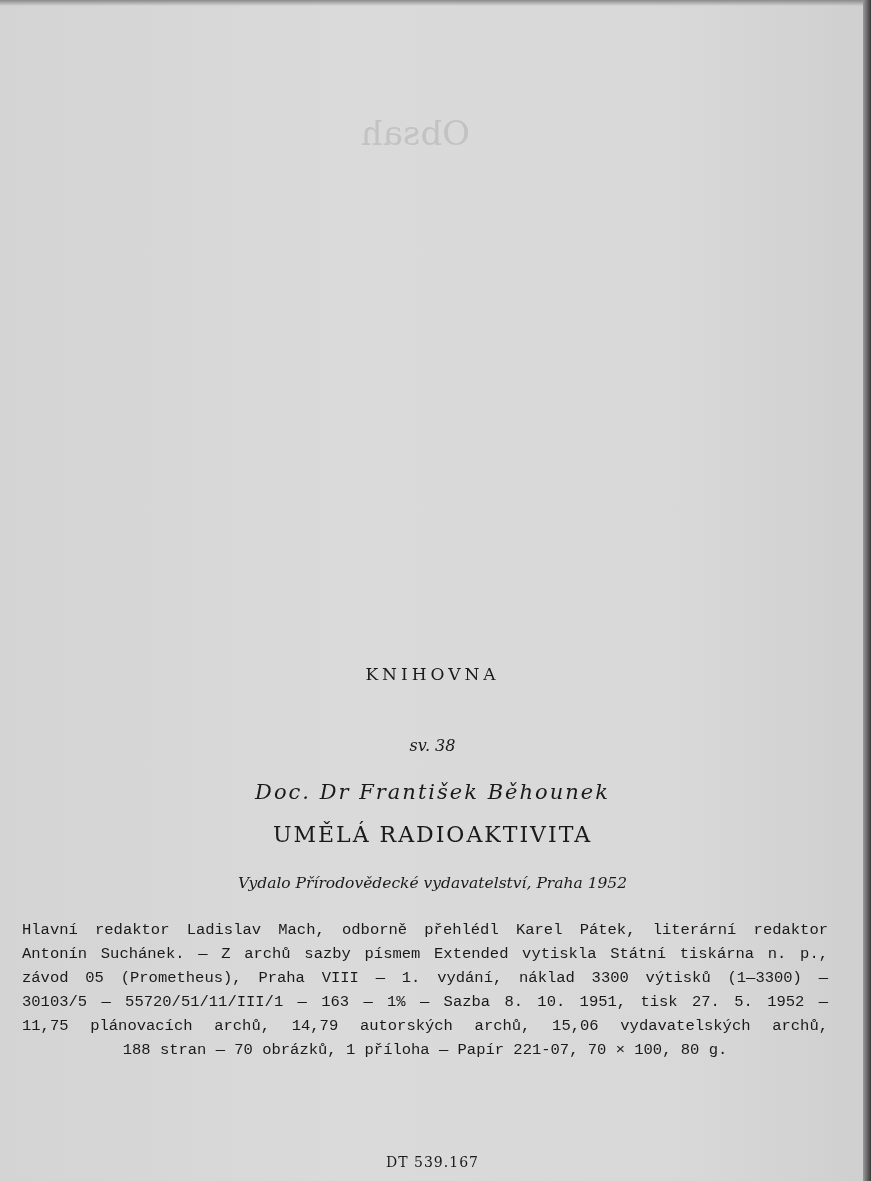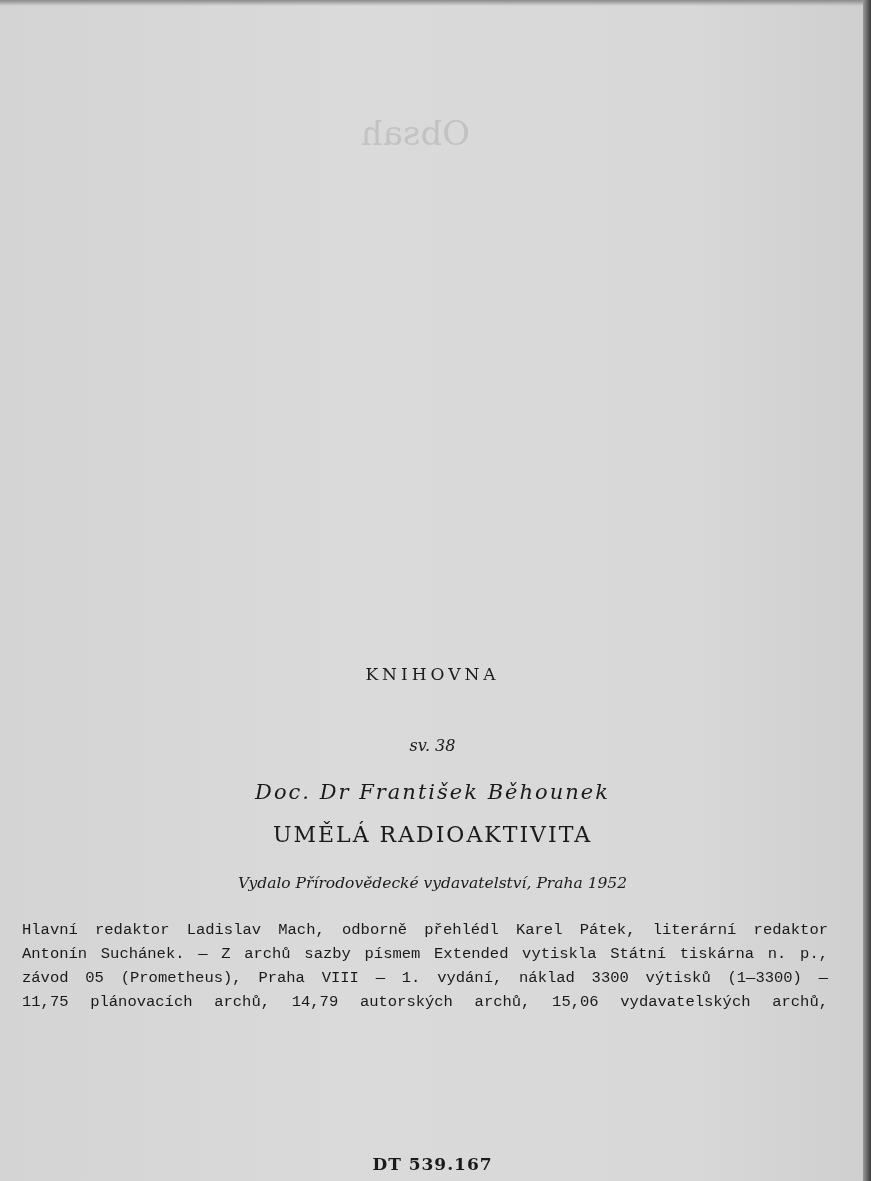--- a/index.html
+++ b/index.html
@@ -93,6 +93,7 @@
     <span class="line">Hlavní redaktor Ladislav Mach, odborně přehlédl Karel Pátek, literární redaktor</span>
     <span class="line">Antonín Suchánek. — Z archů sazby písmem Extended vytiskla Státní tiskárna n. p.,</span>
     <span class="line">závod 05 (Prometheus), Praha VIII — 1. vydání, náklad 3300 výtisků (1—3300) —</span>
+    <span class="line">30103/5 — 55720/51/11/III/1 — 163 — 1% — Sazba 8. 10. 1951, tisk 27. 5. 1952 —</span>
     <span class="line">11,75 plánovacích archů, 14,79 autorských archů, 15,06 vydavatelských archů,</span>
   </div>
 

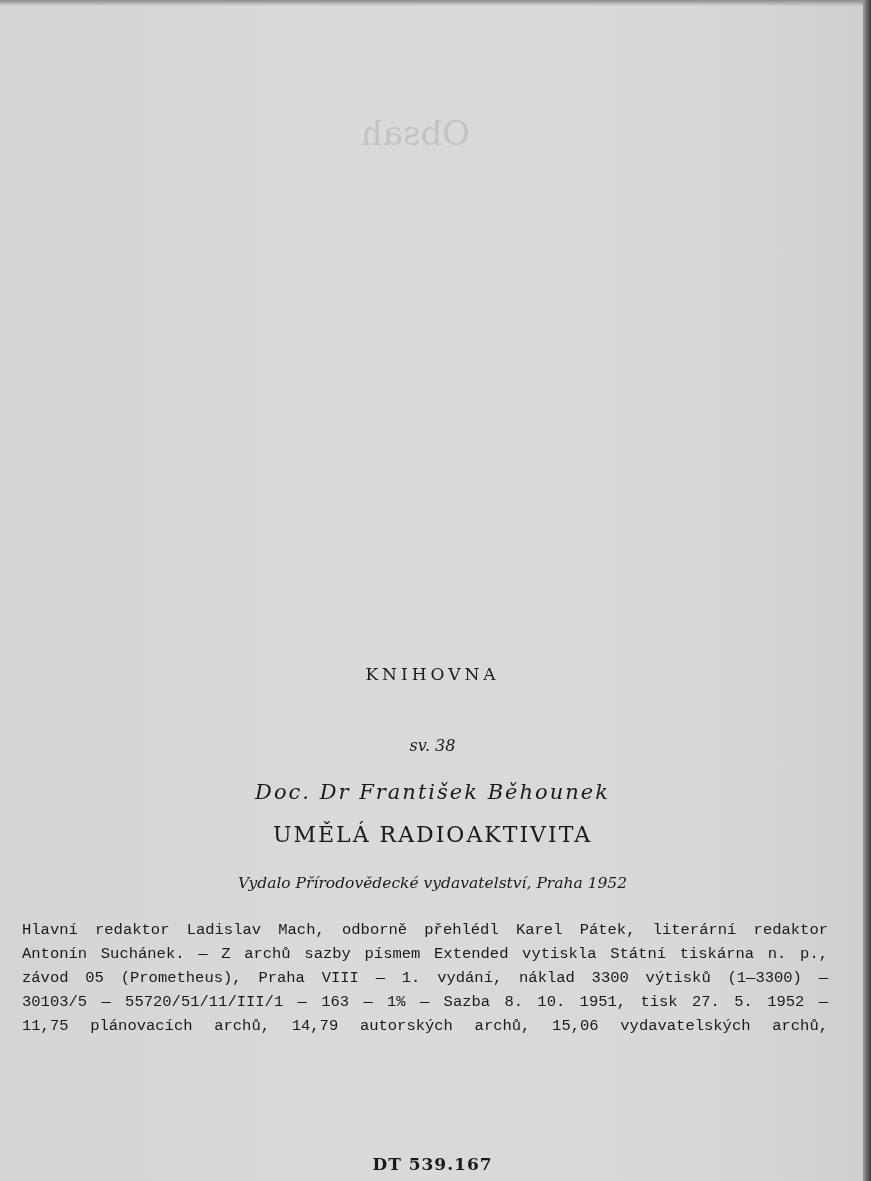--- a/index.html
+++ b/index.html
@@ -95,6 +95,7 @@
     <span class="line">závod 05 (Prometheus), Praha VIII — 1. vydání, náklad 3300 výtisků (1—3300) —</span>
     <span class="line">30103/5 — 55720/51/11/III/1 — 163 — 1% — Sazba 8. 10. 1951, tisk 27. 5. 1952 —</span>
     <span class="line">11,75 plánovacích archů, 14,79 autorských archů, 15,06 vydavatelských archů,</span>
+    <span class="line center">188 stran — 70 obrázků, 1 příloha — Papír 221-07, 70 × 100, 80 g.</span>
   </div>
 
   <div class="c dt">DT 539.167</div>

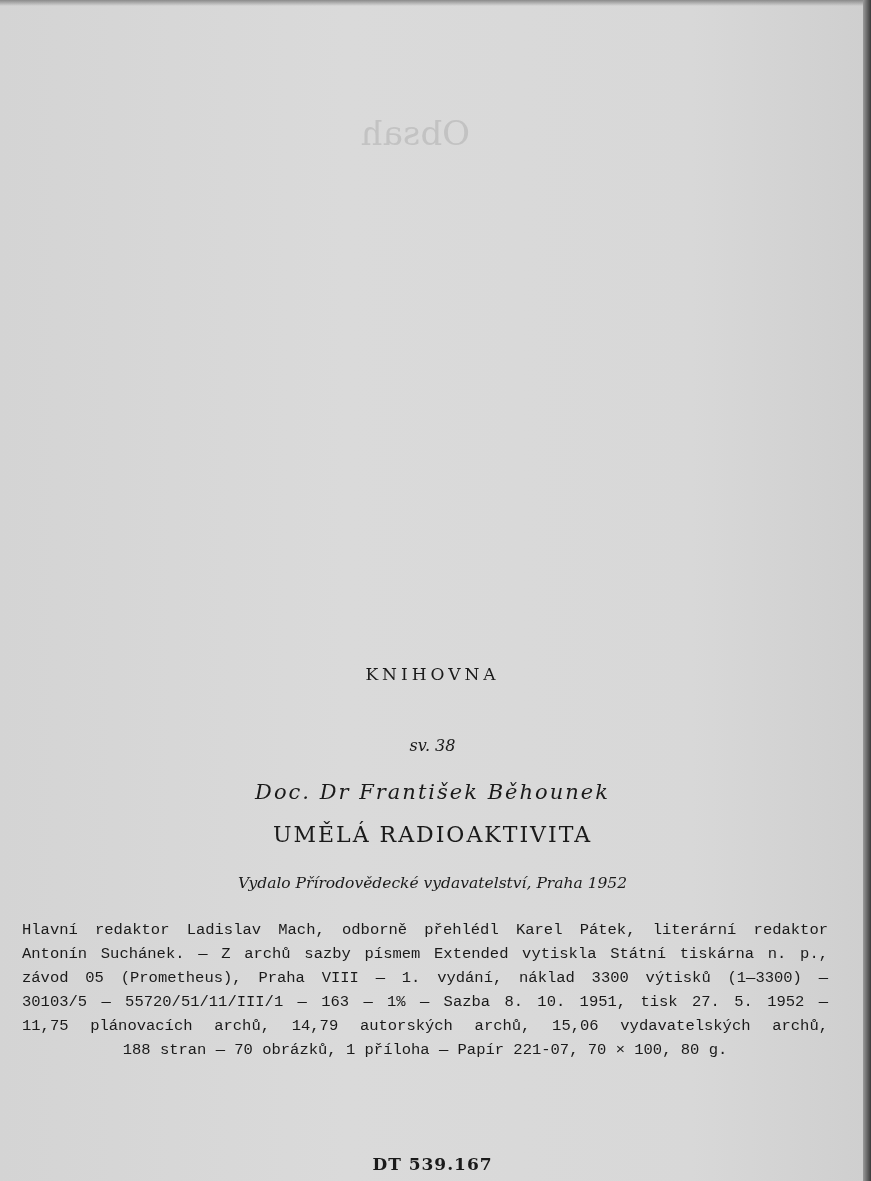--- a/index.html
+++ b/index.html
@@ -72,7 +72,7 @@
     .imprint .line.center { text-align: center; text-align-last: center; }
 
     .price { top: 1103px; font-size: 15.5px; }
-    .dt { top: 1154px; font-size: 17px; letter-spacing: 1px; font-weight: bold; }
+    .dt { top: 1154px; font-size: 14px; letter-spacing: 1px; }
   </style>
 </head>
 <body>

